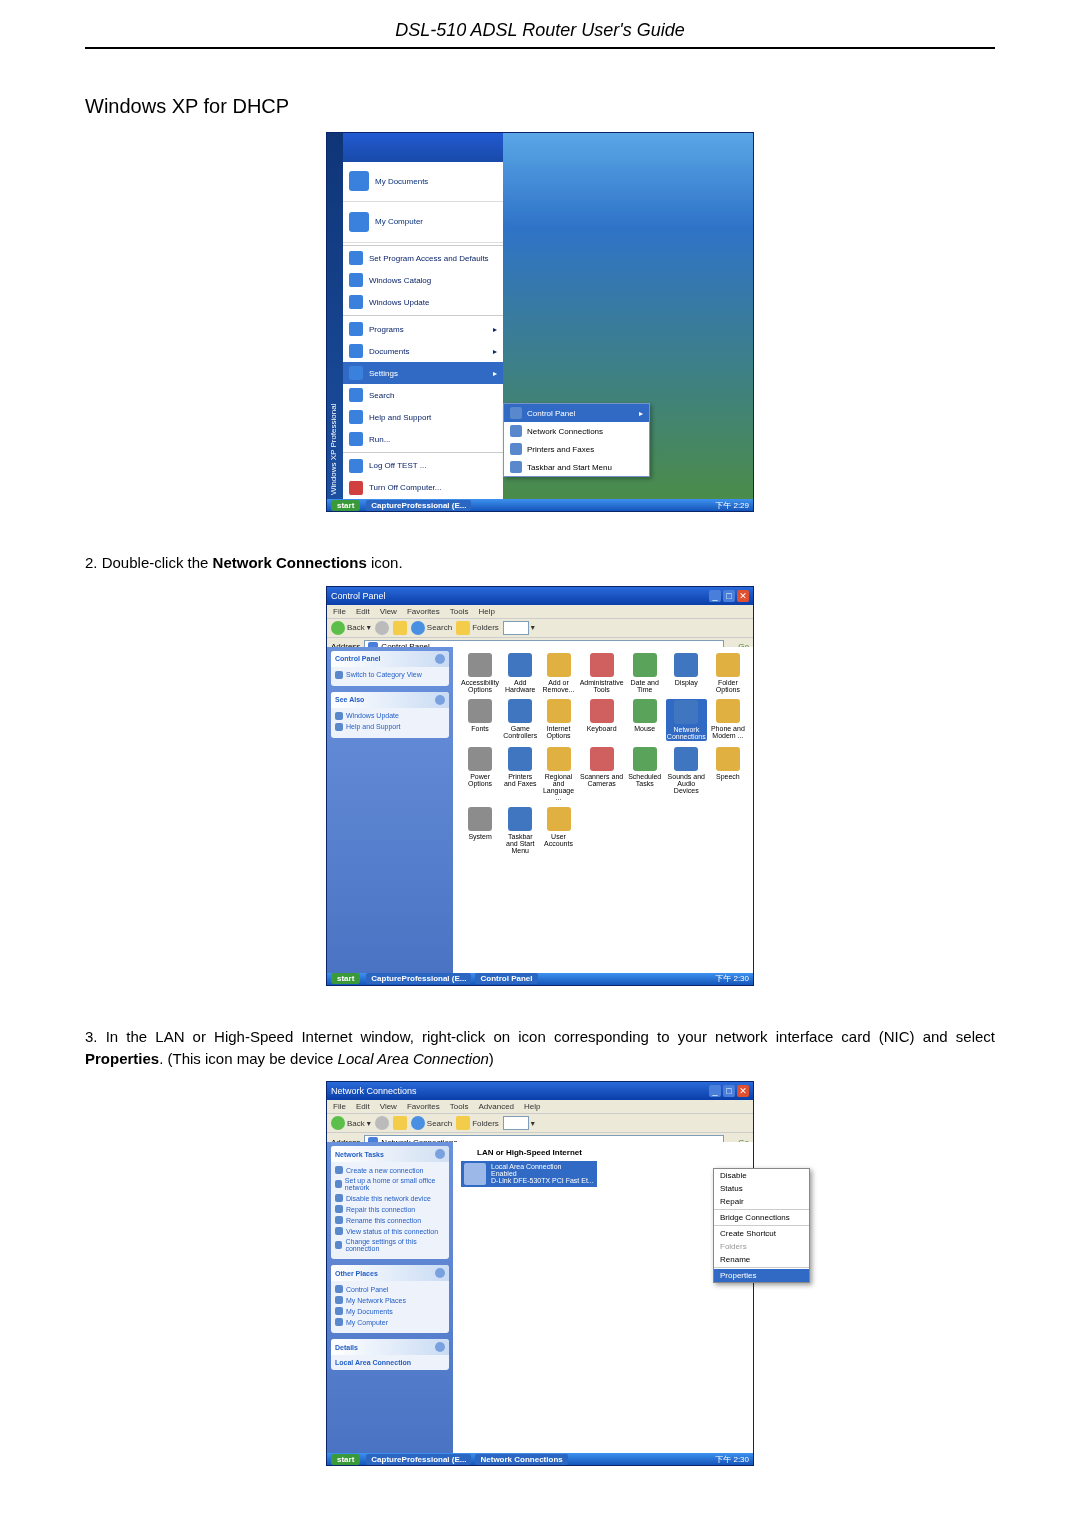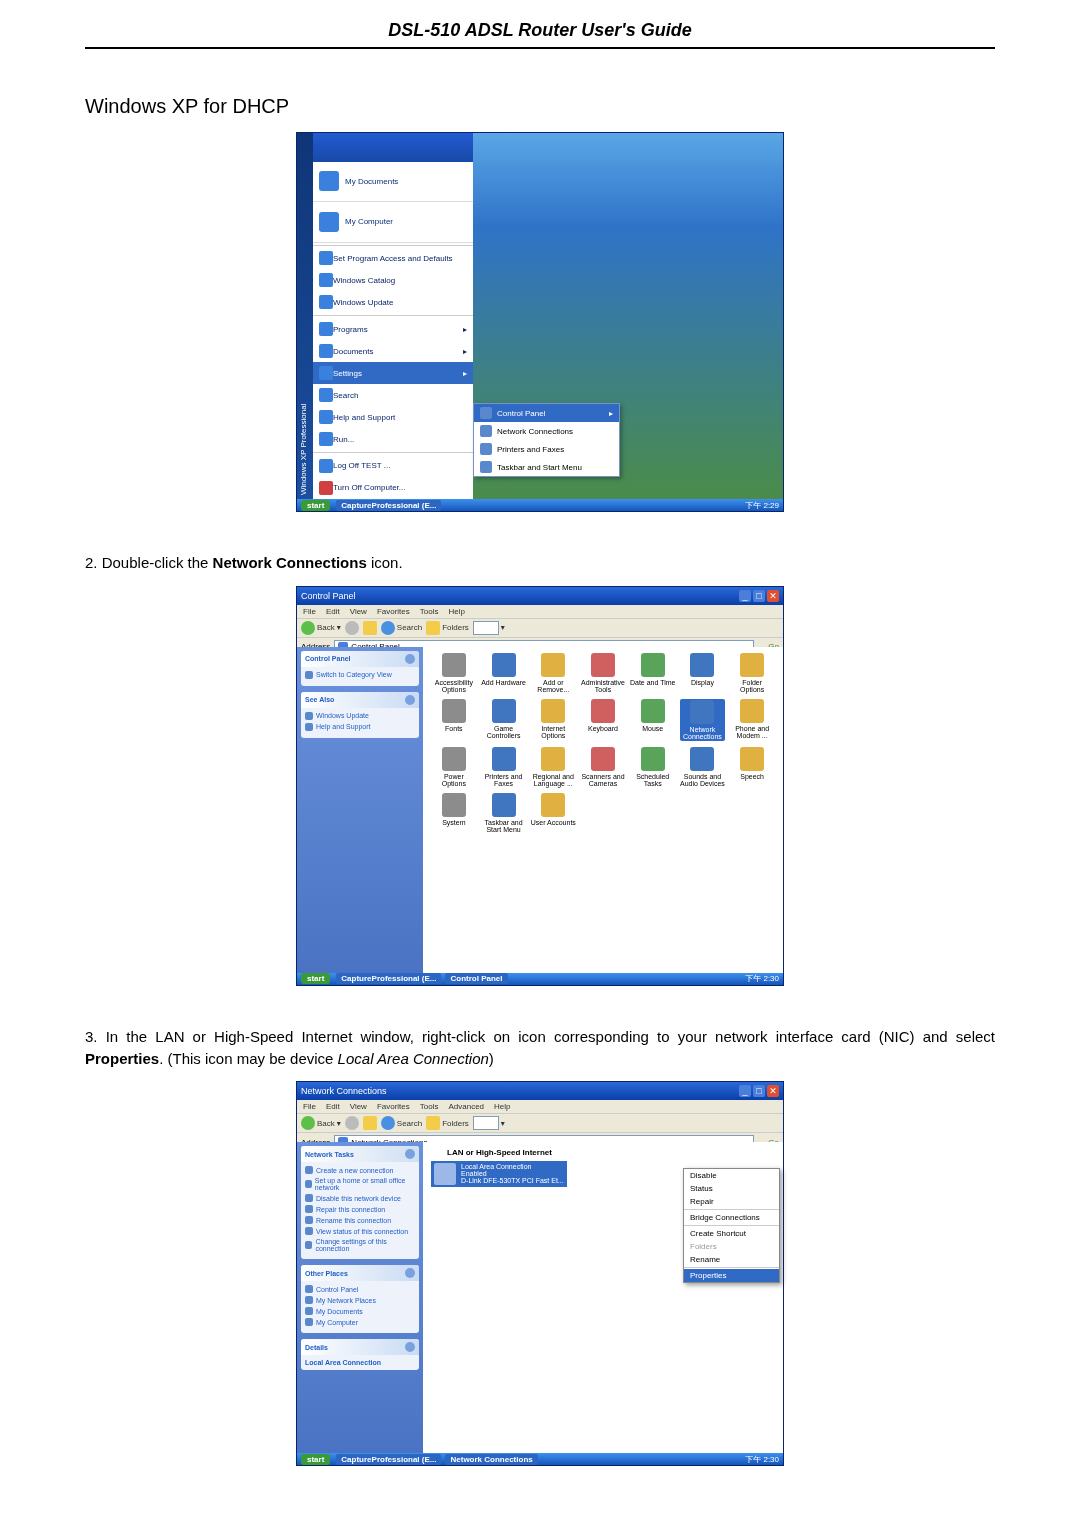--- a/index.html
+++ b/index.html
@@ -18,7 +18,7 @@
   .header-title {
     text-align: center;
     font-style: italic;
-    font-weight: bold;
+    font-weight: normal;
     font-size: 18px;
     padding-bottom: 6px;
   }

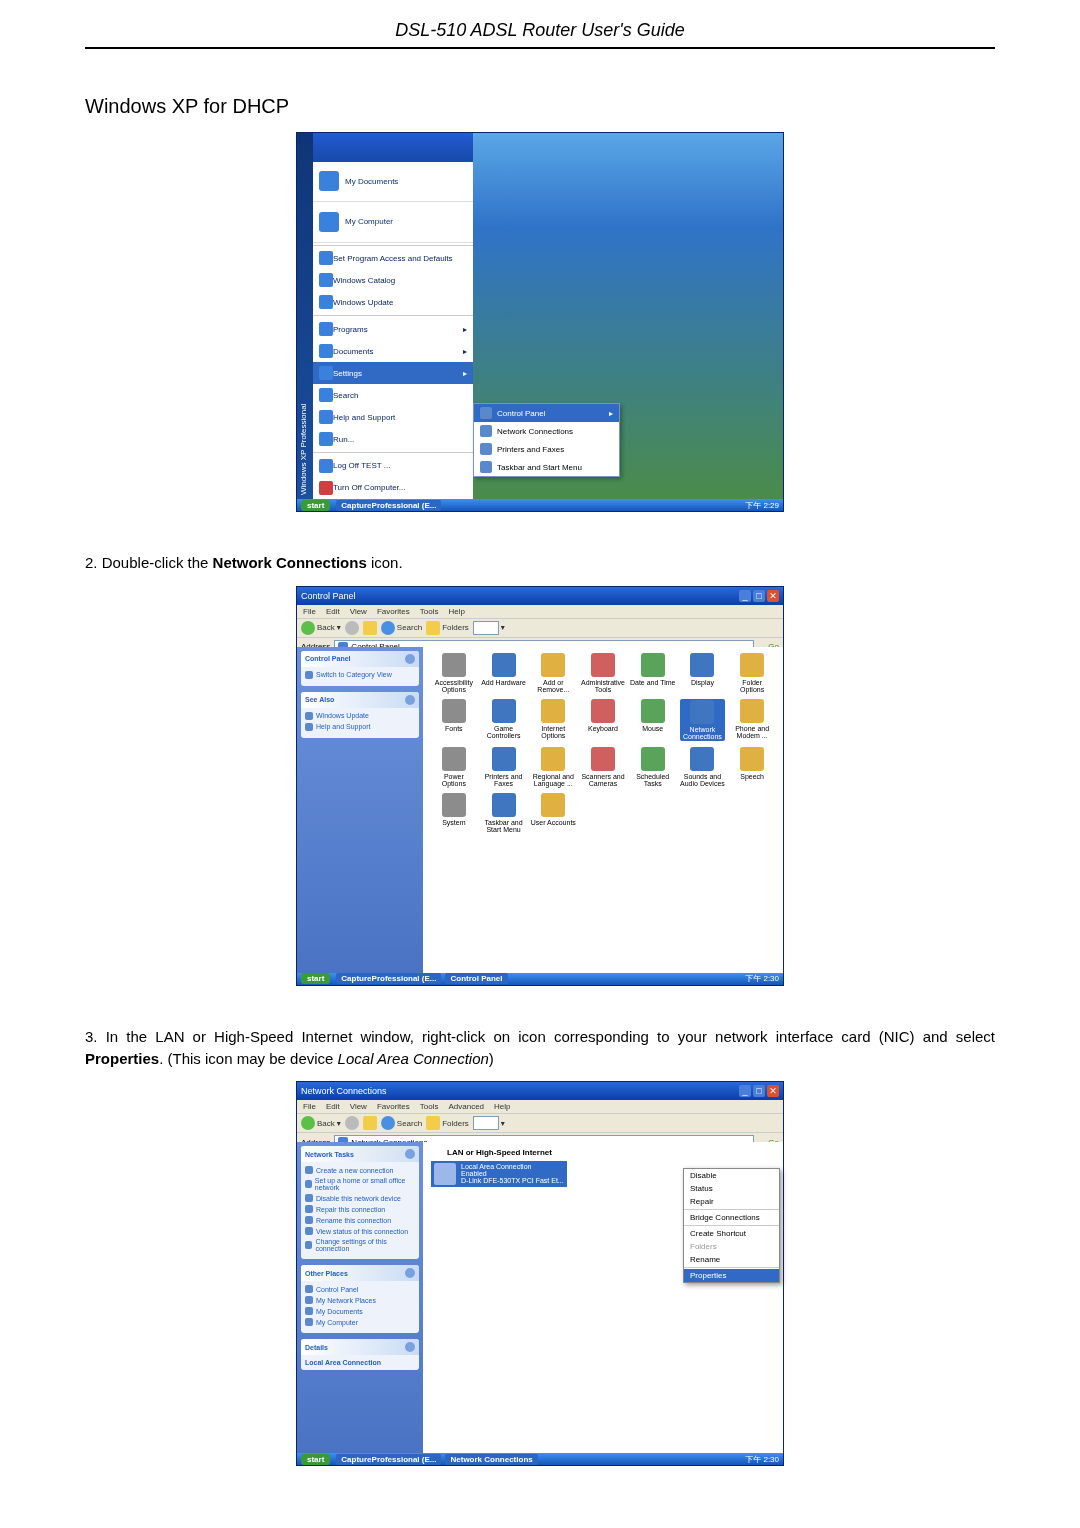--- a/index.html
+++ b/index.html
@@ -41,7 +41,7 @@
   .step .italic { font-style: italic; }
   .figure {
     margin: 12px auto 40px auto;
-    width: 488px;
+    width: 428px;
     font-family: Tahoma, Arial, sans-serif;
     font-size: 8px;
     color: #fff;

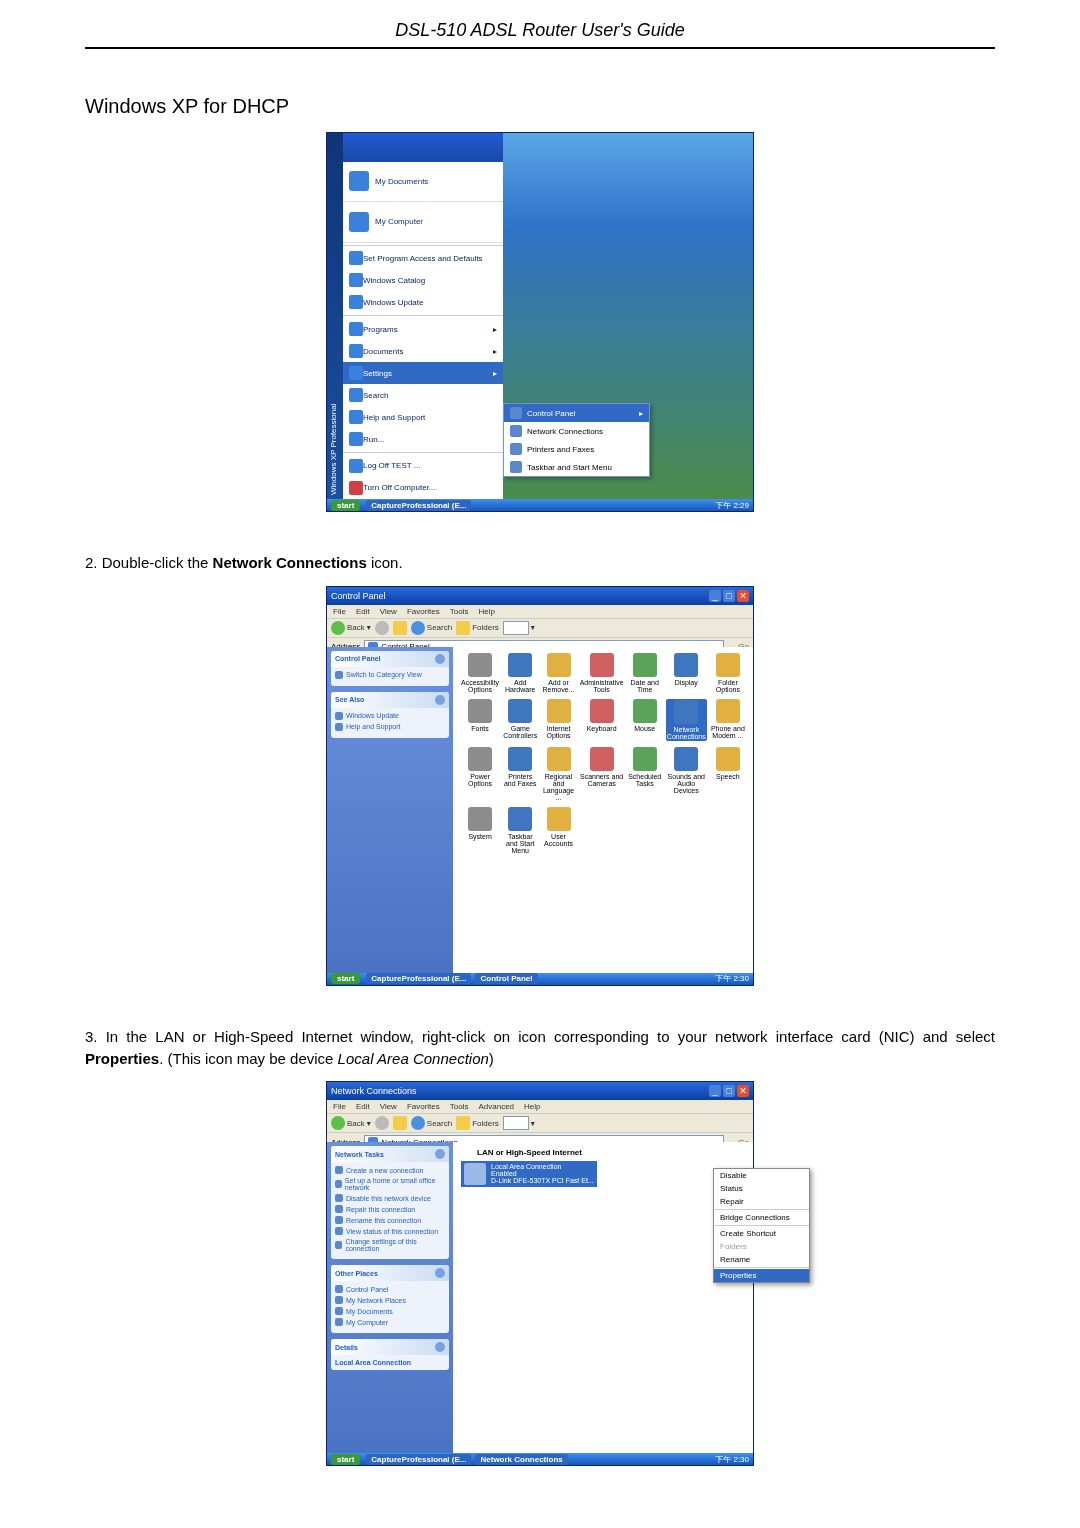--- a/index.html
+++ b/index.html
@@ -78,7 +78,7 @@
   }
   .fig1 .startcol .icon-big .ic { width:20px; height:20px; background:#3a81dd; border-radius:3px;}
   .fig1 .startcol .item {
-    padding:4px 6px; display:flex; align-items:center; color:#0a246a;
+    padding:4px 6px; display:flex; align-items:center; gap:6px; color:#0a246a;
   }
   .fig1 .startcol .item.hl { background:#316ac5; color:#fff;}
   .fig1 .startcol .item .ic { width:14px; height:14px; background:#3a81dd; border-radius:2px;}

